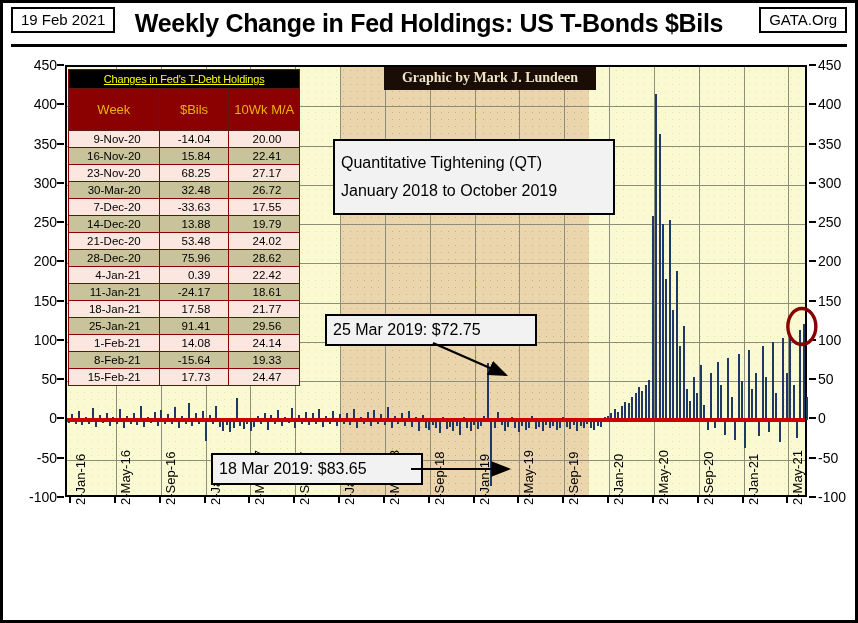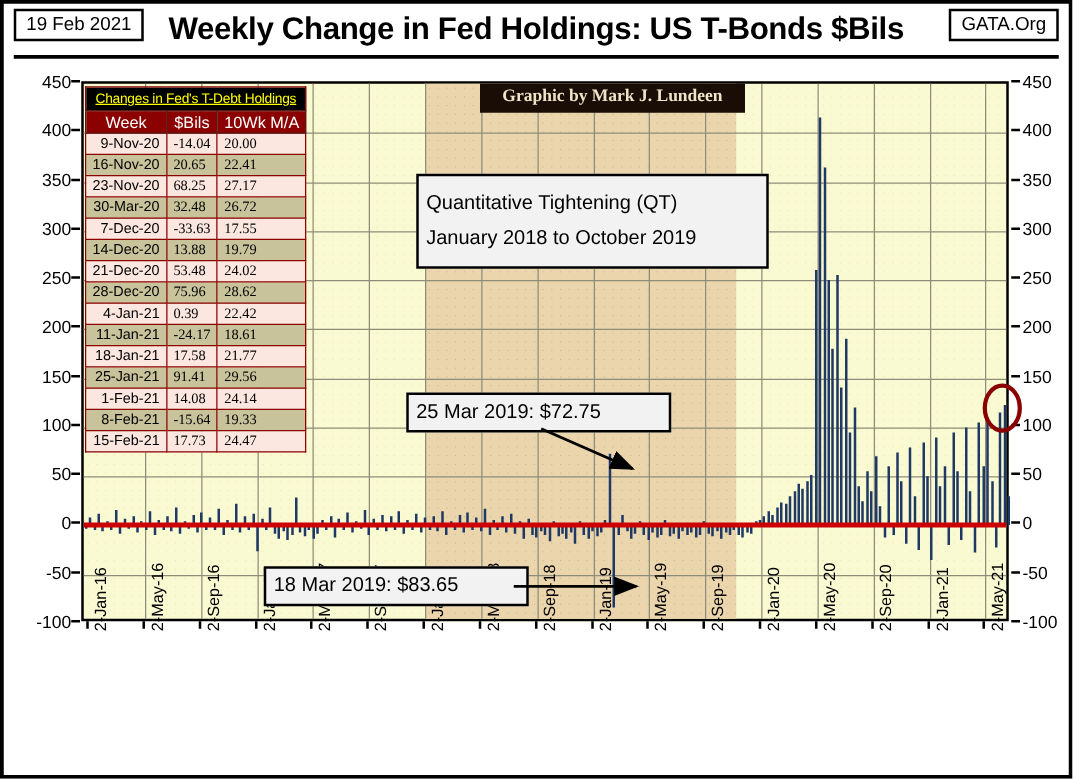--- a/index.html
+++ b/index.html
@@ -46,8 +46,8 @@
   #datatable .tcap{background:#000;color:#FFFF00;text-align:center;font-size:11px;
                    padding:1px 2px;border-bottom:1px solid #5b1a1a;
                    text-decoration:underline;letter-spacing:-0.2px;}
-  #datatable th{background:#8B0000;color:#ffffff;font-size:13px;font-weight:normal;
-                padding:1px 5px;border:1px solid #5b1a1a;text-align:center;}
+  #datatable th{background:#8B0000;color:#eab308;font-size:13px;font-weight:normal;
+                padding:13px 5px;border:1px solid #5b1a1a;text-align:center;}
   #datatable td{border:1px solid #8B0000;padding:0px 5px;color:#000;height:16px;}
   #datatable td.wk{text-align:right;}
   #datatable td.num{text-align:left;font-family:Liberation Serif, serif;}

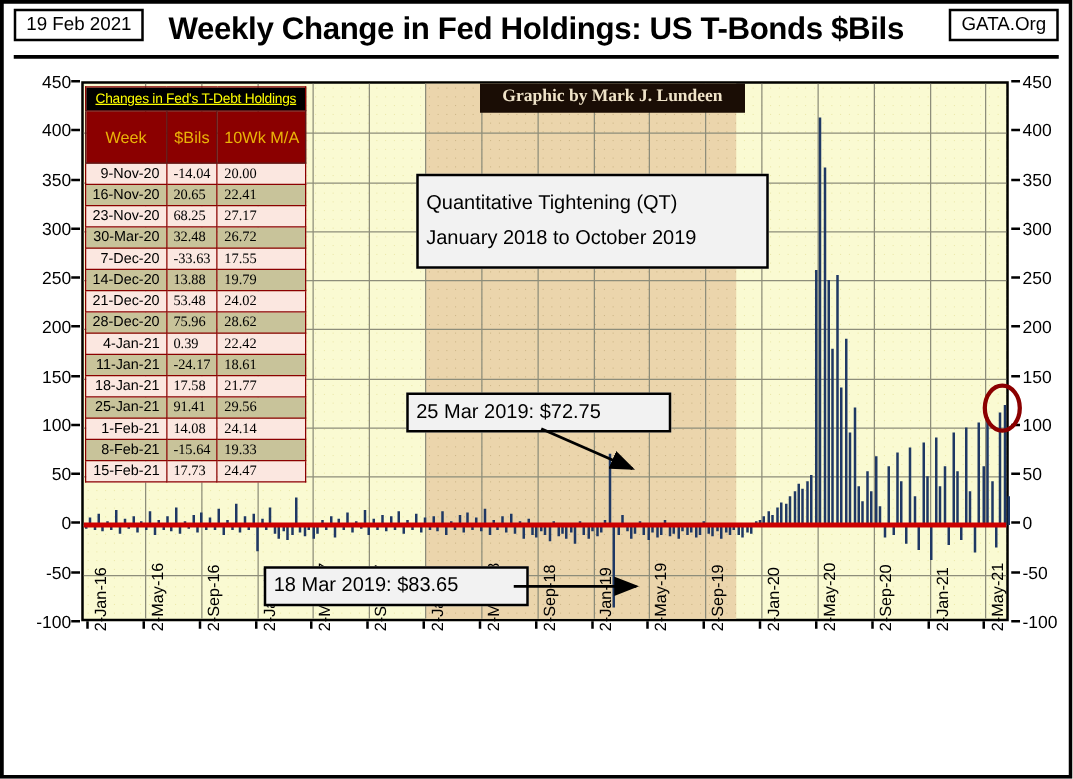--- a/index.html
+++ b/index.html
@@ -48,7 +48,7 @@
                    text-decoration:underline;letter-spacing:-0.2px;}
   #datatable th{background:#8B0000;color:#eab308;font-size:13px;font-weight:normal;
                 padding:13px 5px;border:1px solid #5b1a1a;text-align:center;}
-  #datatable td{border:1px solid #8B0000;padding:0px 5px;color:#000;height:16px;}
+  #datatable td{border:1px solid #8B0000;padding:0px 18px;color:#000;height:16px;}
   #datatable td.wk{text-align:right;}
   #datatable td.num{text-align:left;font-family:Liberation Serif, serif;}
   #datatable tr.odd td{background:#FBE7E0;}

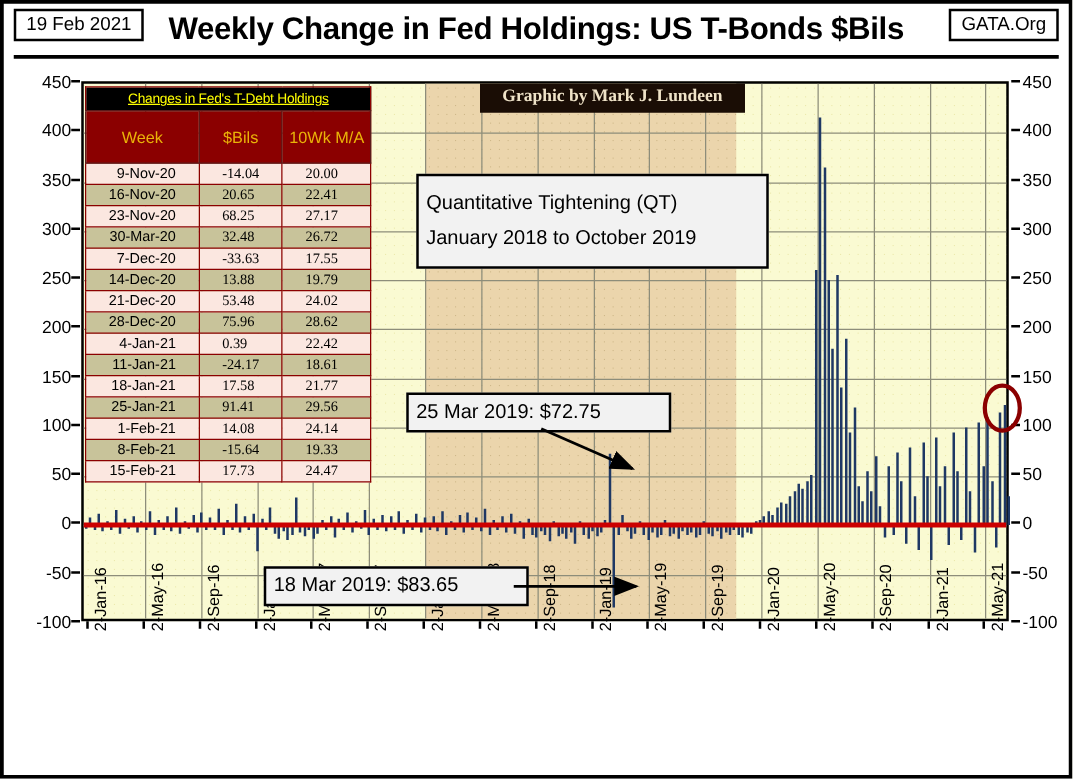--- a/index.html
+++ b/index.html
@@ -50,7 +50,7 @@
                 padding:13px 5px;border:1px solid #5b1a1a;text-align:center;}
   #datatable td{border:1px solid #8B0000;padding:0px 18px;color:#000;height:16px;}
   #datatable td.wk{text-align:right;}
-  #datatable td.num{text-align:left;font-family:Liberation Serif, serif;}
+  #datatable td.num{text-align:right;}
   #datatable tr.odd td{background:#FBE7E0;}
   #datatable tr.even td{background:#C8C39A;}
 

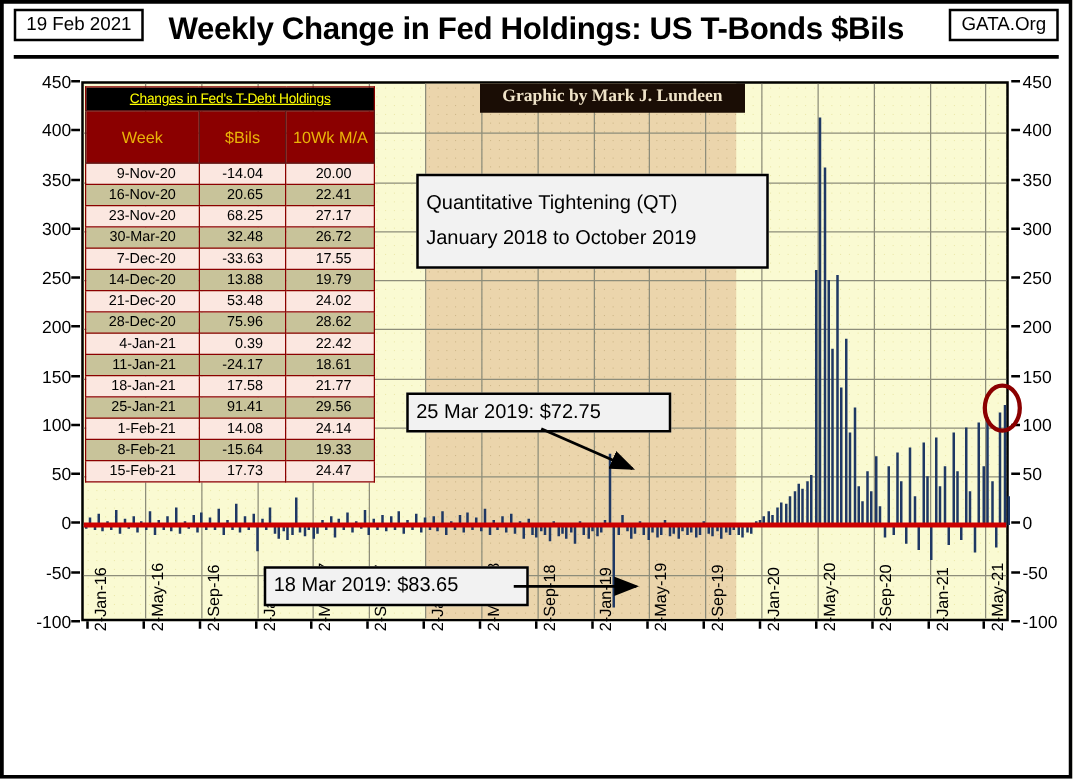--- a/index.html
+++ b/index.html
@@ -441,7 +441,7 @@
         </tr>
         <tr class="even">
           <td class="wk">16-Nov-20</td>
-          <td class="num">20.65</td>
+          <td class="num">15.84</td>
           <td class="num">22.41</td>
         </tr>
         <tr class="odd">

